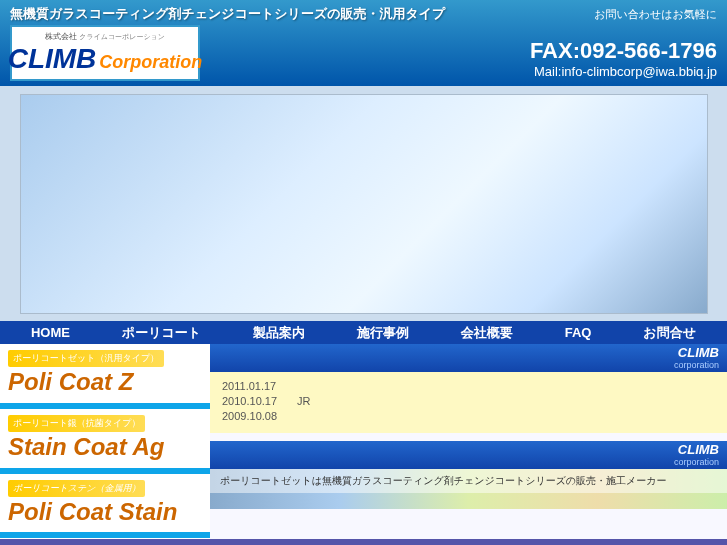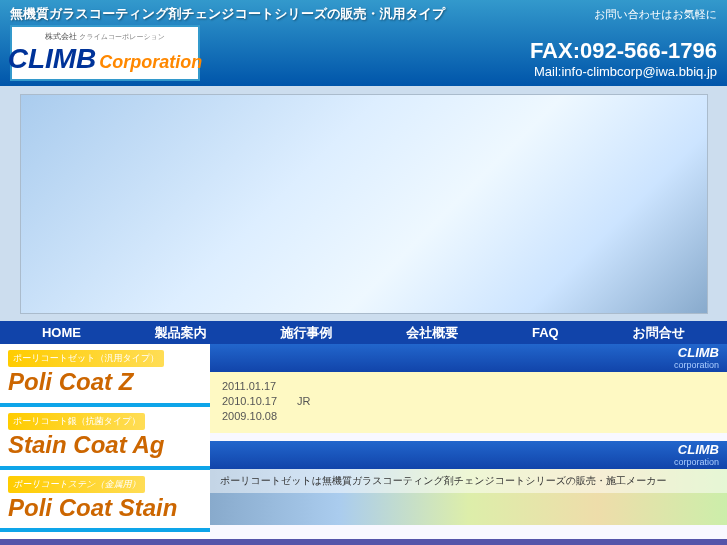--- a/index.html
+++ b/index.html
@@ -265,6 +265,7 @@
 
   <div class="nav-bar">
     <a class="nav-item">HOME</a>
+    <a class="nav-item">ポーリコート</a>
     <a class="nav-item">製品案内</a>
     <a class="nav-item">施行事例</a>
     <a class="nav-item">会社概要</a>

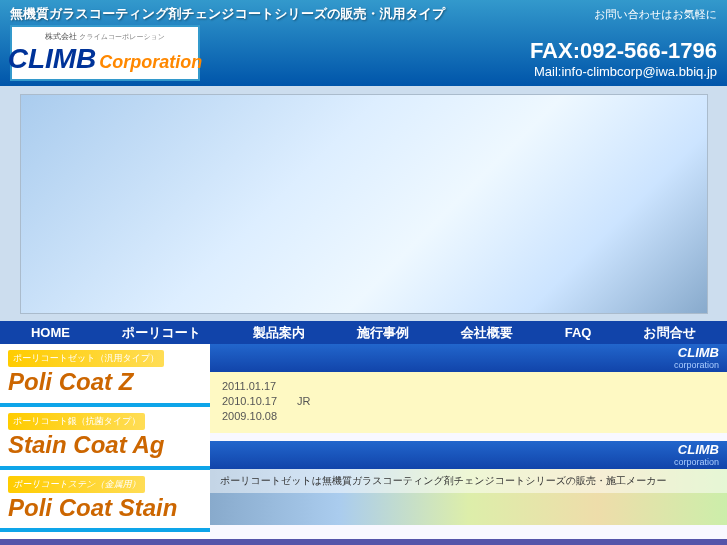--- a/index.html
+++ b/index.html
@@ -133,7 +133,7 @@
     .sidebar-item {
       margin: 0;
       padding: 6px 8px 6px 8px;
-      border-bottom: 4px solid #0ea5e9;
+      border-bottom: 6px solid #0ea5e9;
     }
     .sidebar-label {
       font-size: 9px;

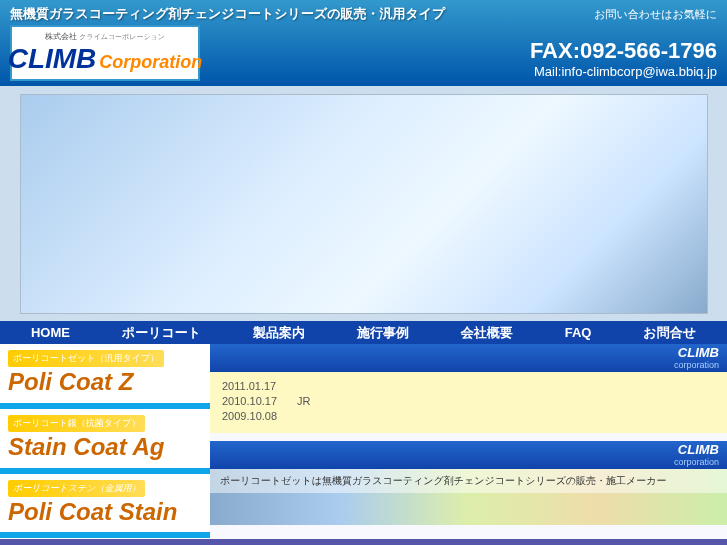--- a/index.html
+++ b/index.html
@@ -217,7 +217,7 @@
 
     
     .bottom-strip {
-      height: 56px;
+      height: 40px;
       background: linear-gradient(to right, #88aacc, #aaccee, #ddeeaa, #eeddaa, #cceeaa);
       overflow: hidden;
     }

